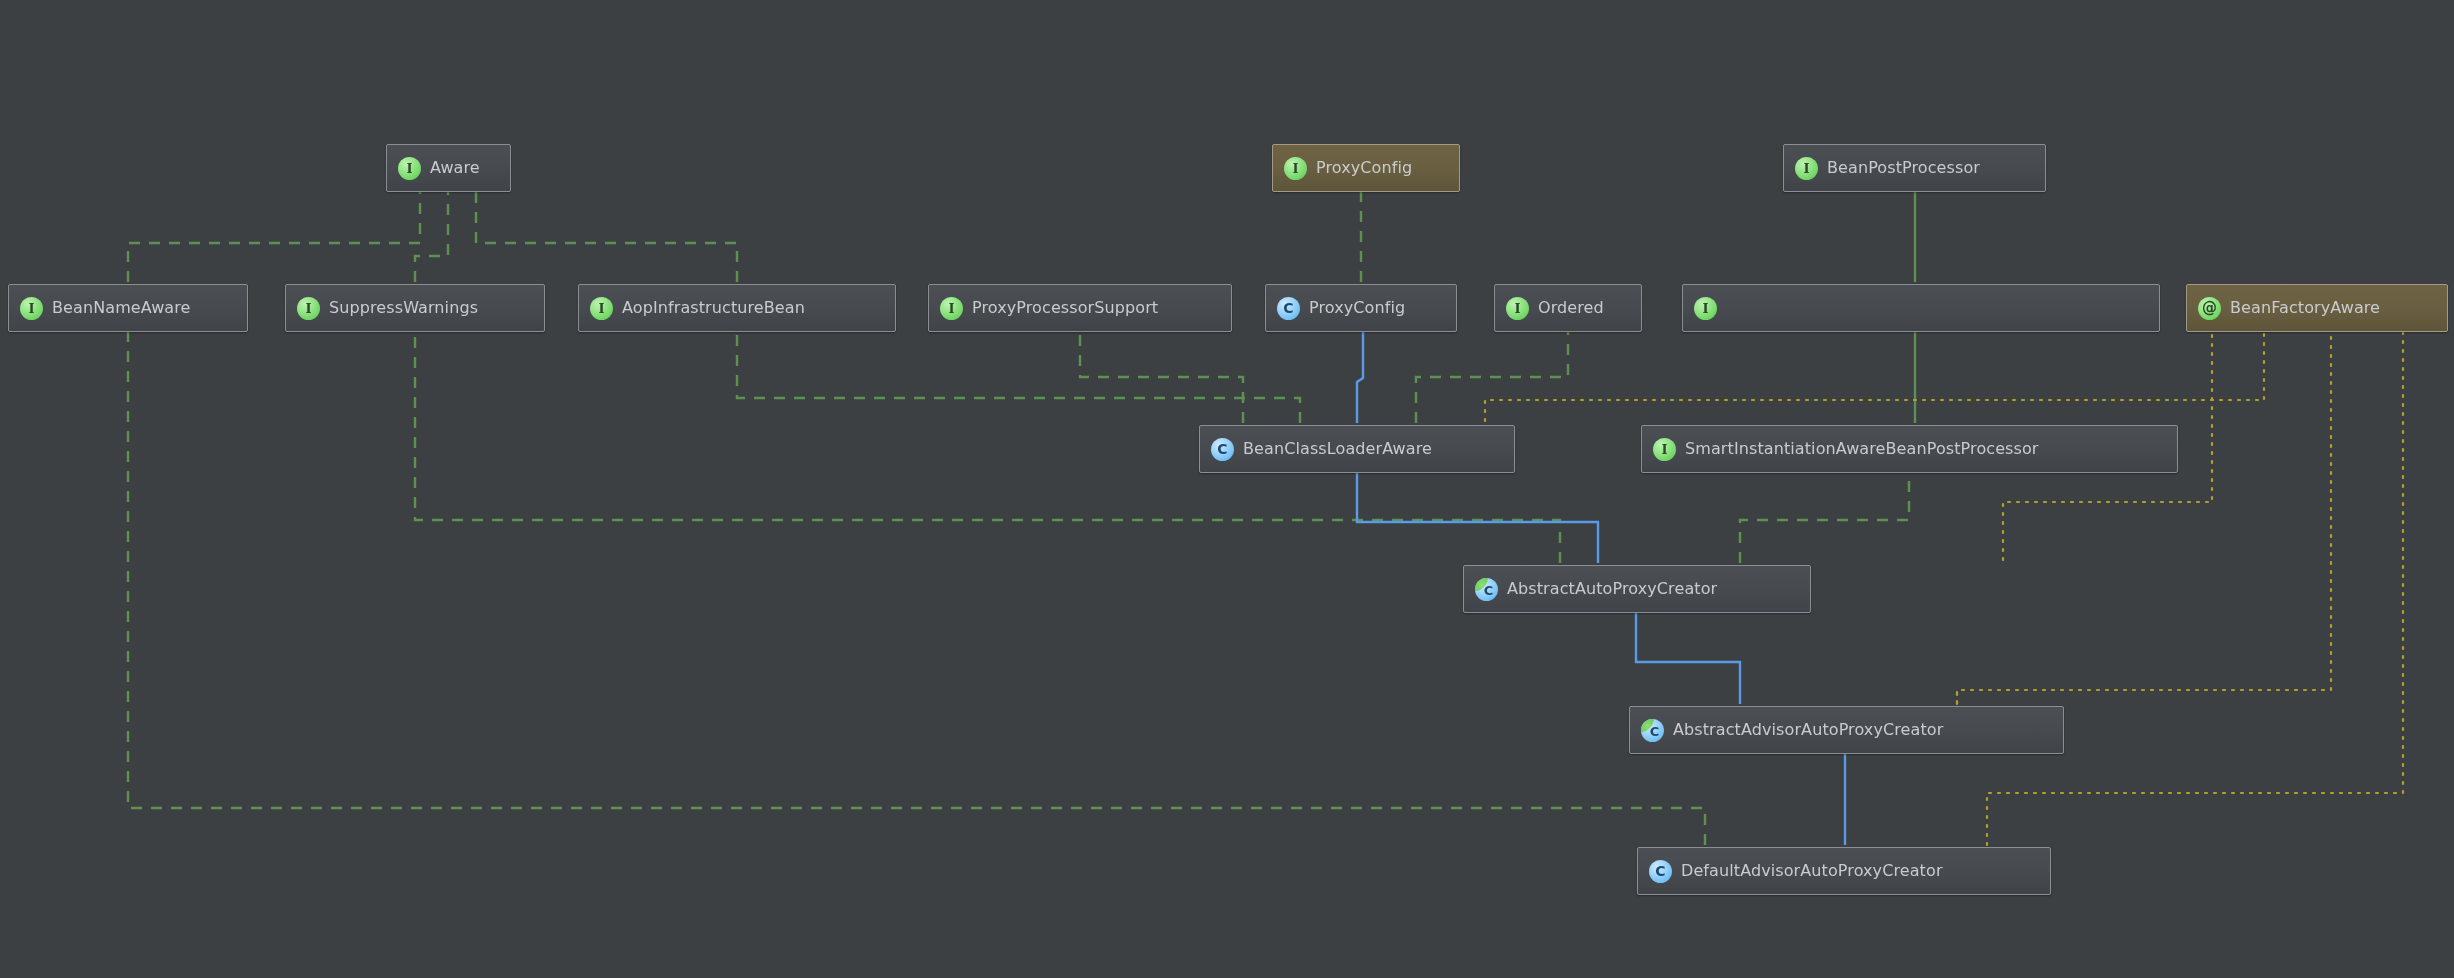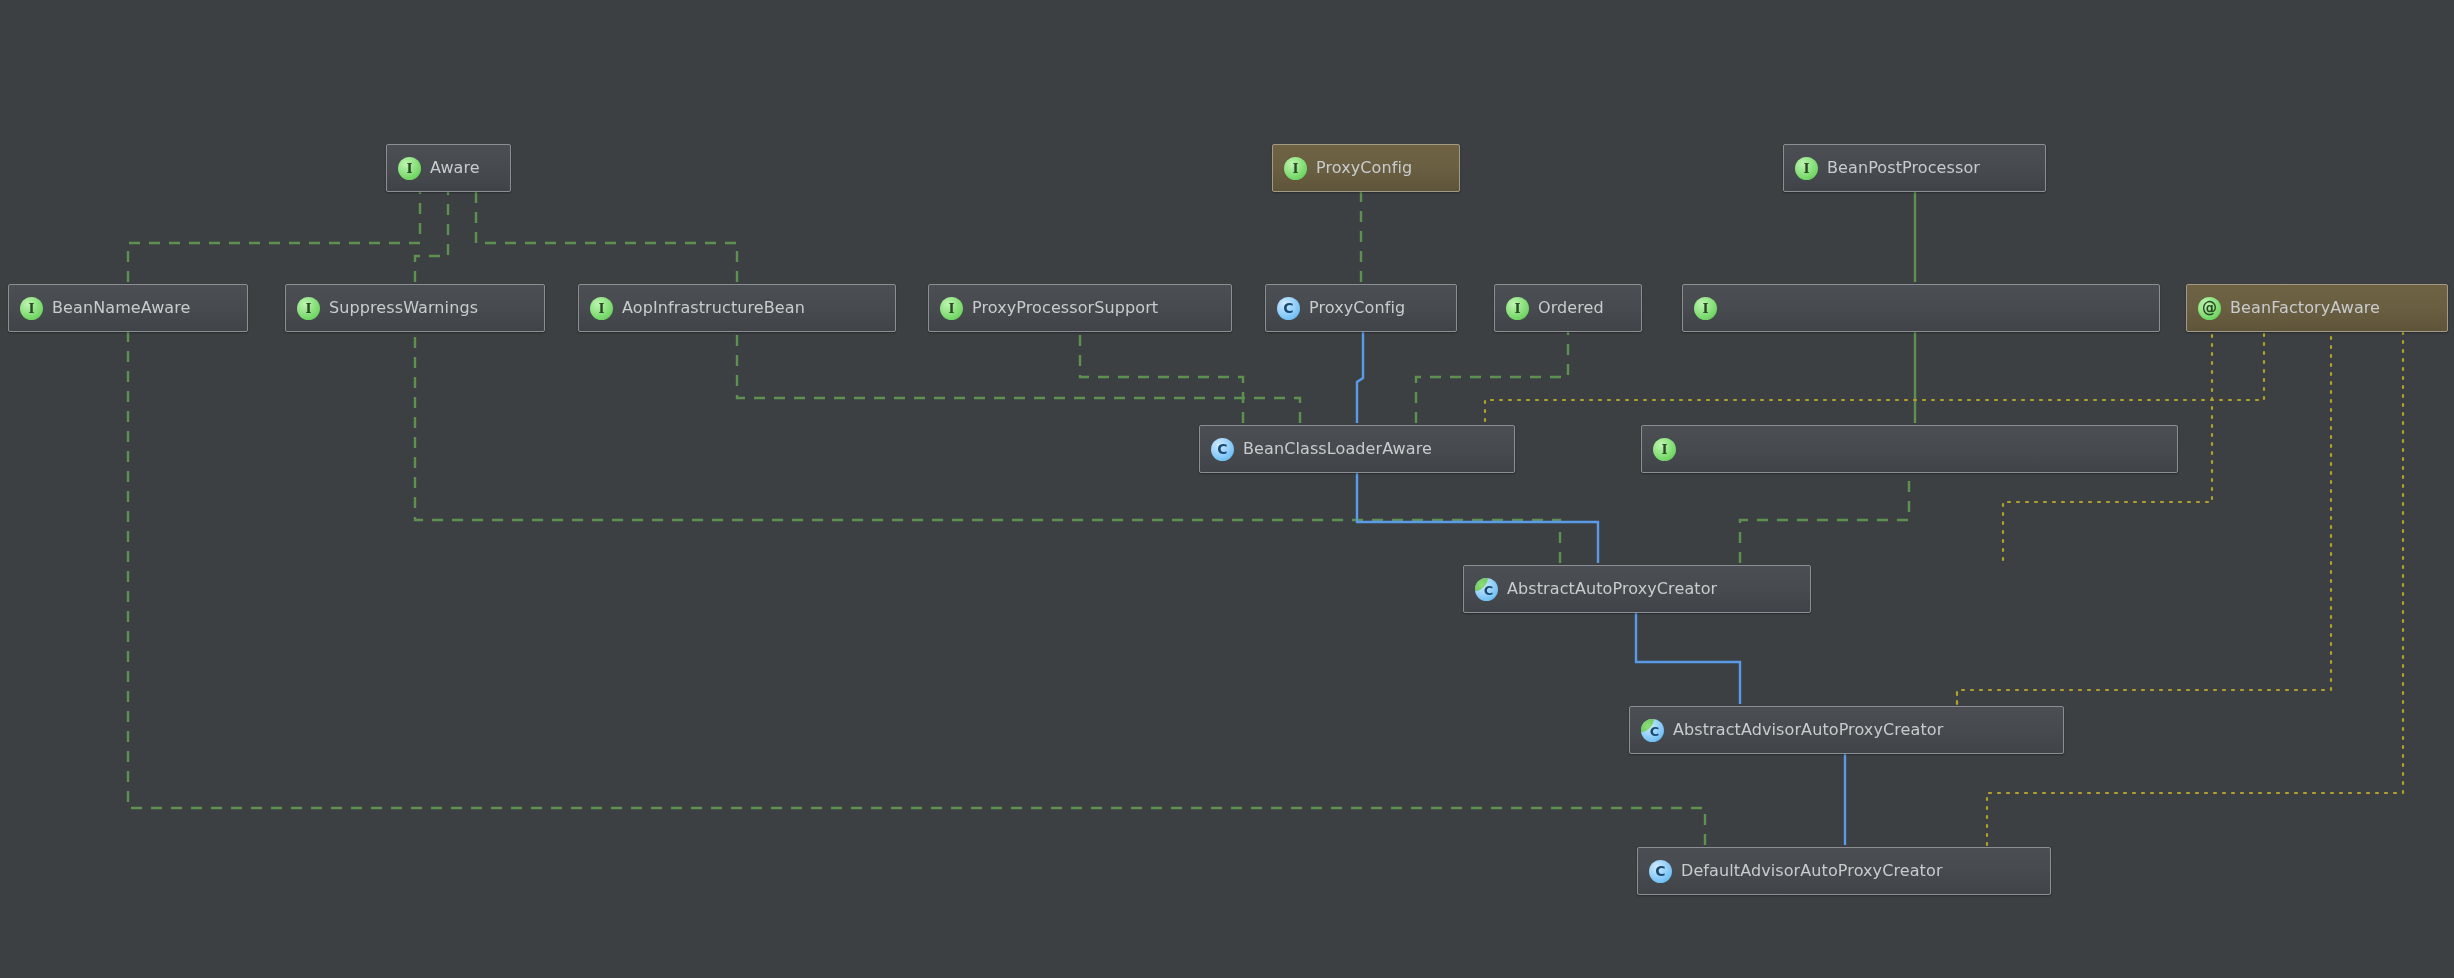--- a/index.html
+++ b/index.html
@@ -262,6 +262,7 @@
     <span class="icon icon-interface">
         <span class="glyph">I</span>
       </span>
+    <span class="node-label">SmartInstantiationAwareBeanPostProcessor</span>
   </div>
 
   <div class="node" style="left:1463px; top:565px; width:348px;">

